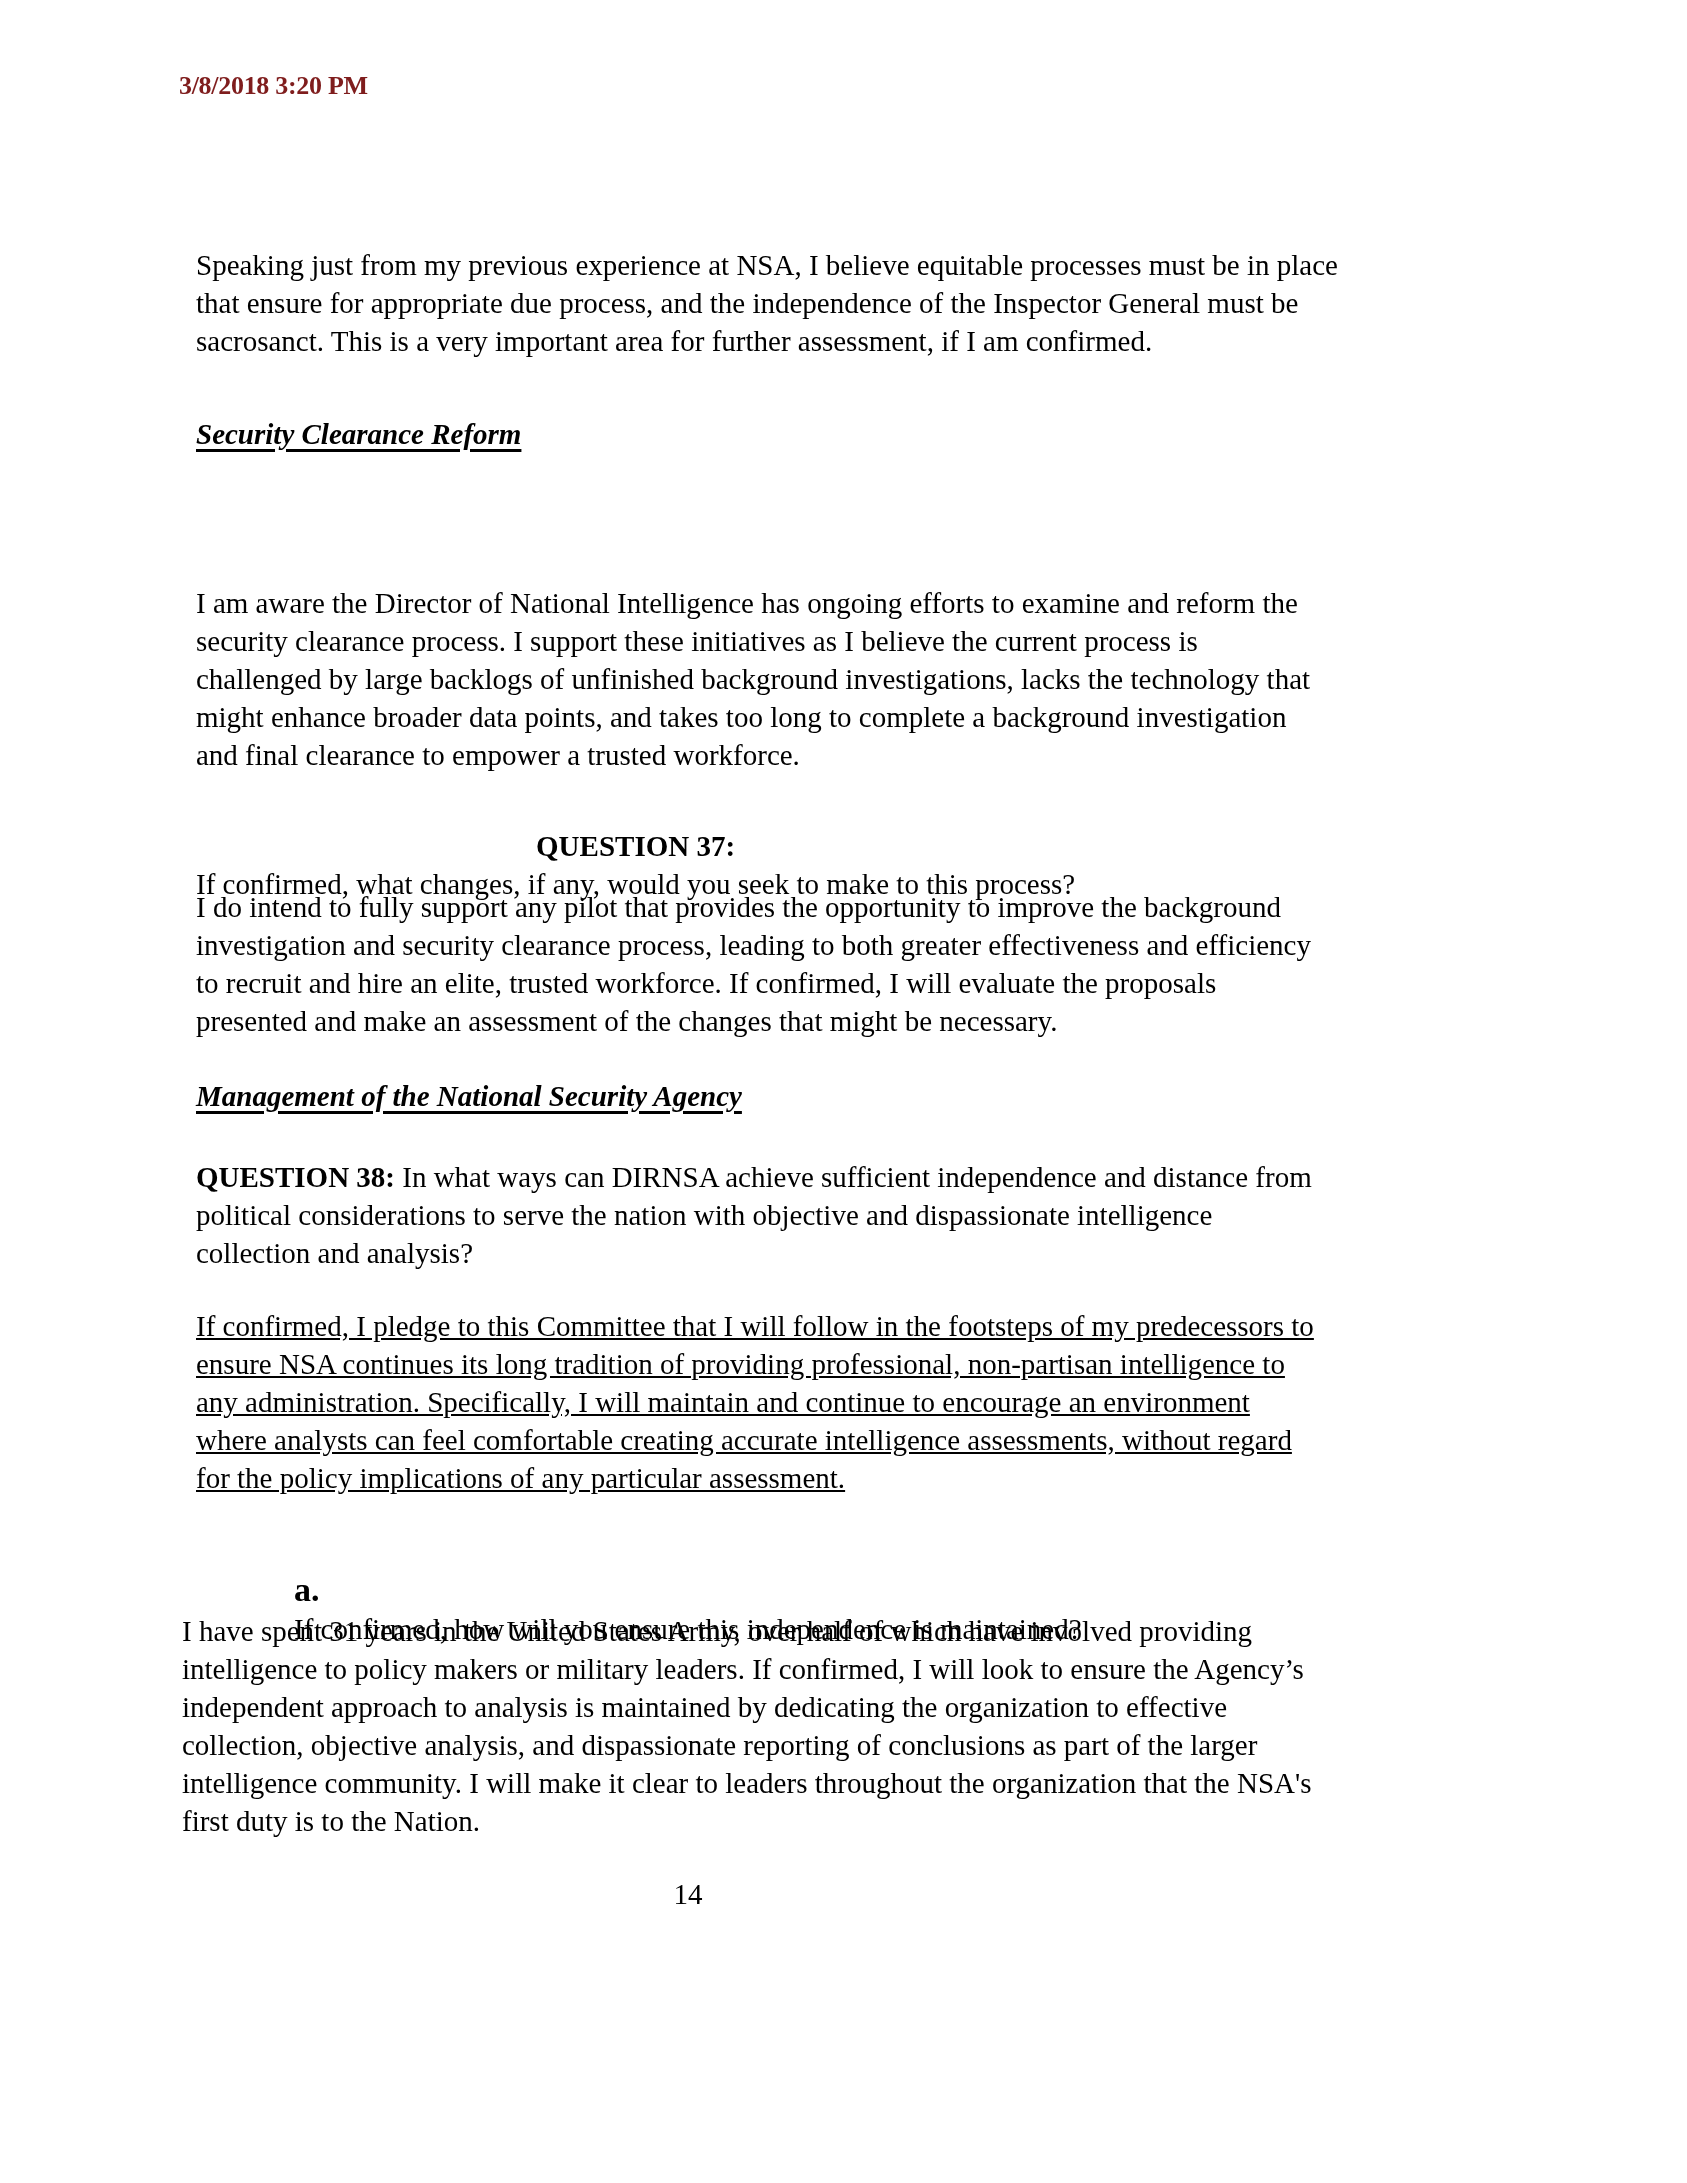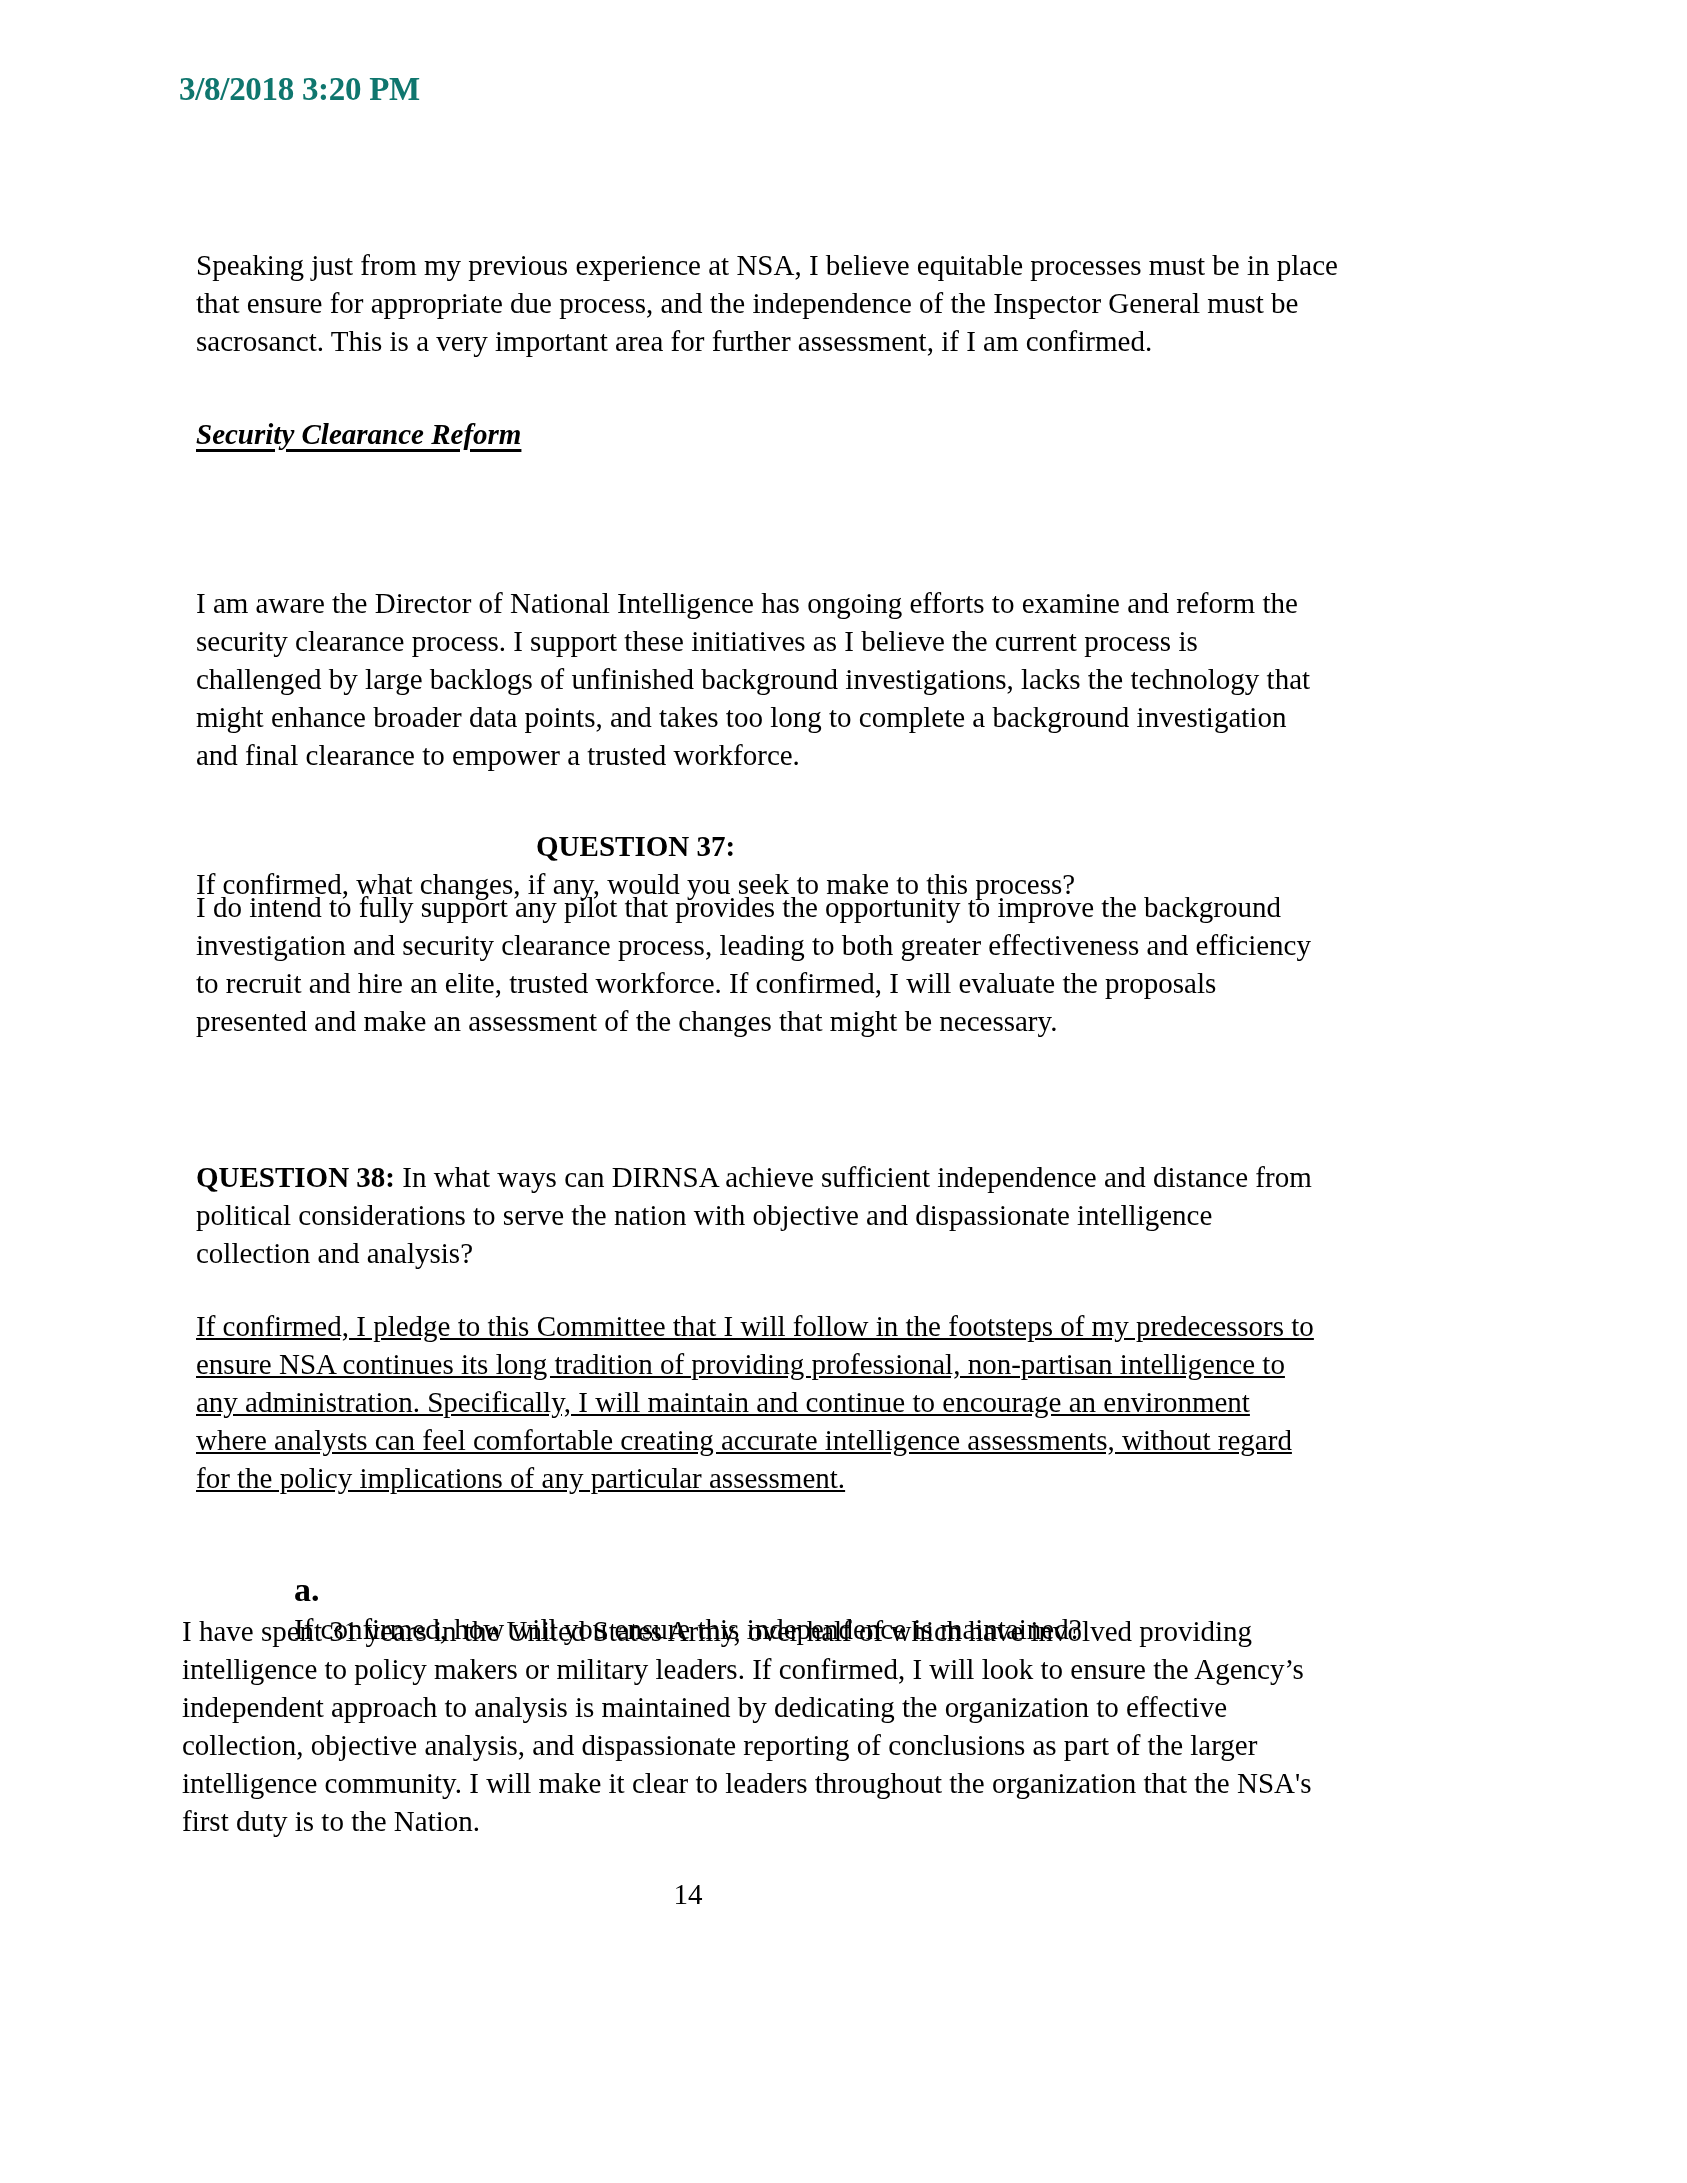--- a/index.html
+++ b/index.html
@@ -16,9 +16,9 @@
     position: absolute;
     left: 179px;
     top: 71px;
-    font-size: 33px;
+    font-size: 26px;
     font-weight: bold;
-    color: #0f766e;
+    color: #7f1d1d;
     letter-spacing: -0.3px;
   }
   .block {

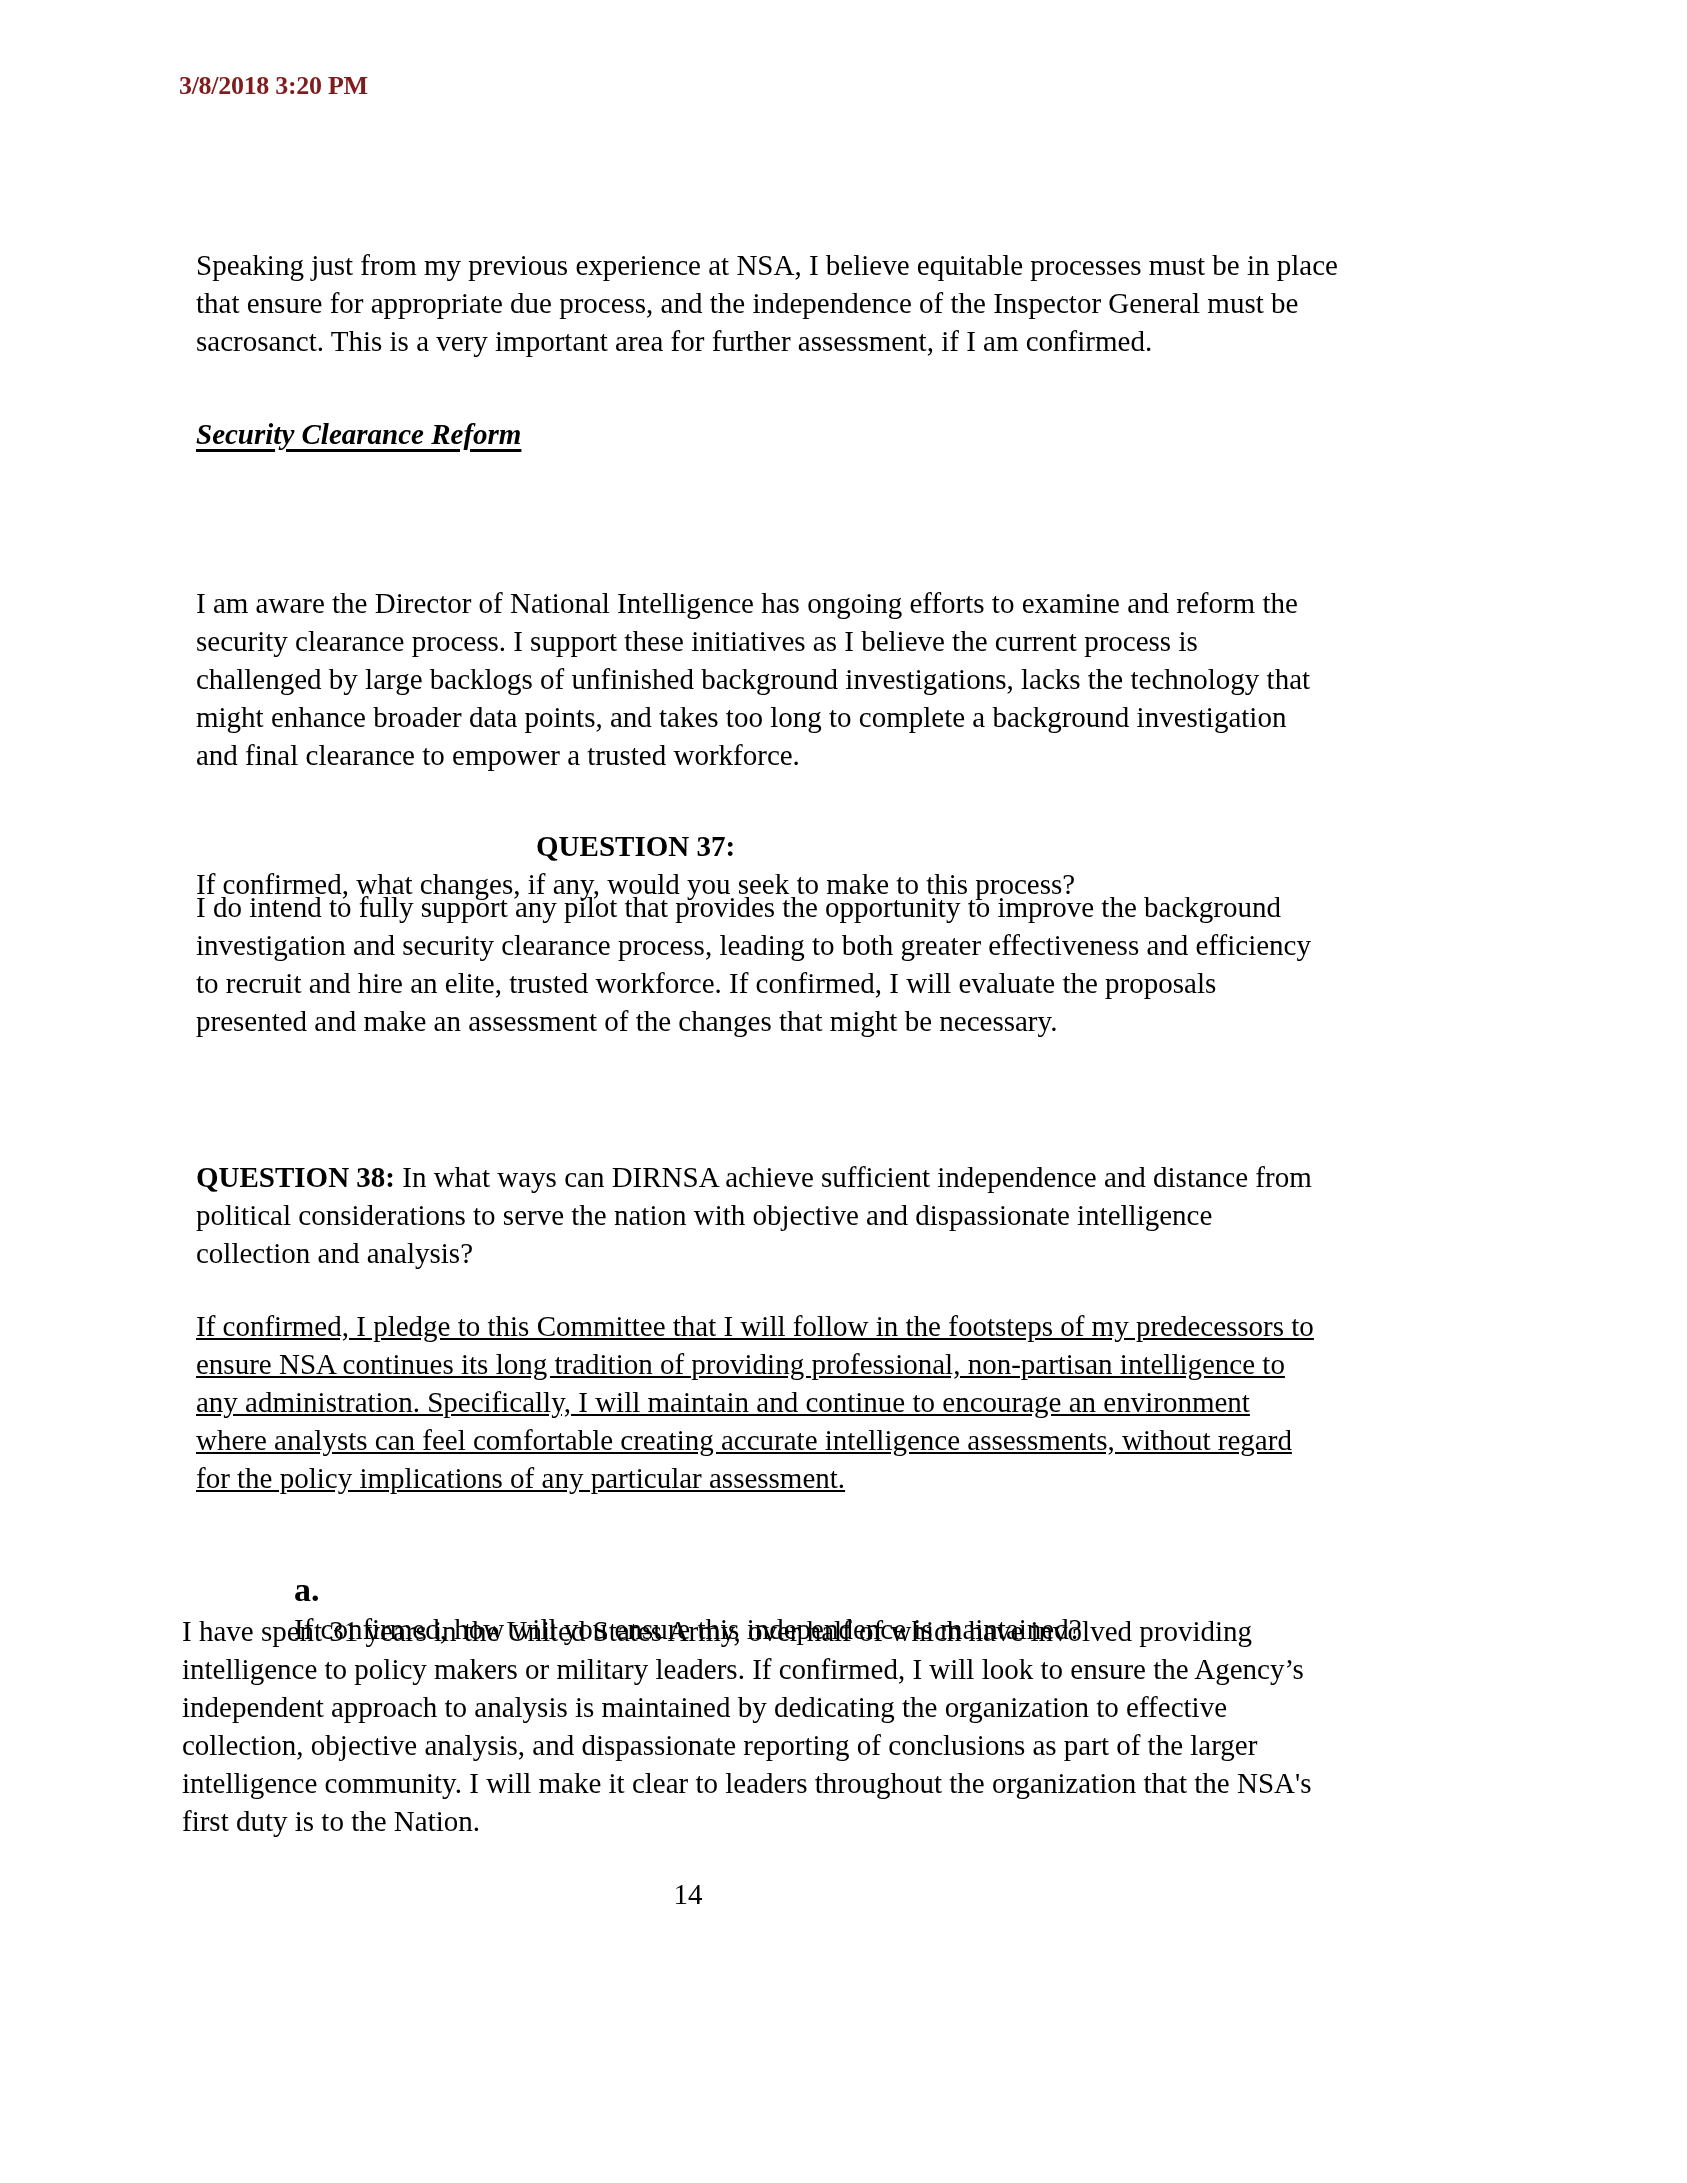--- a/index.html
+++ b/index.html
@@ -77,6 +77,7 @@
 to recruit and hire an elite, trusted workforce. If confirmed, I will evaluate the proposals
 presented and make an assessment of the changes that might be necessary.</div>
 
+  <div class="heading" style="left:196px; top:1080px;">Management of the National Security Agency</div>
 
   <div class="block" style="left:196px; top:1158px; white-space:normal;">
     <span class="q-label">QUESTION 38:</span>

